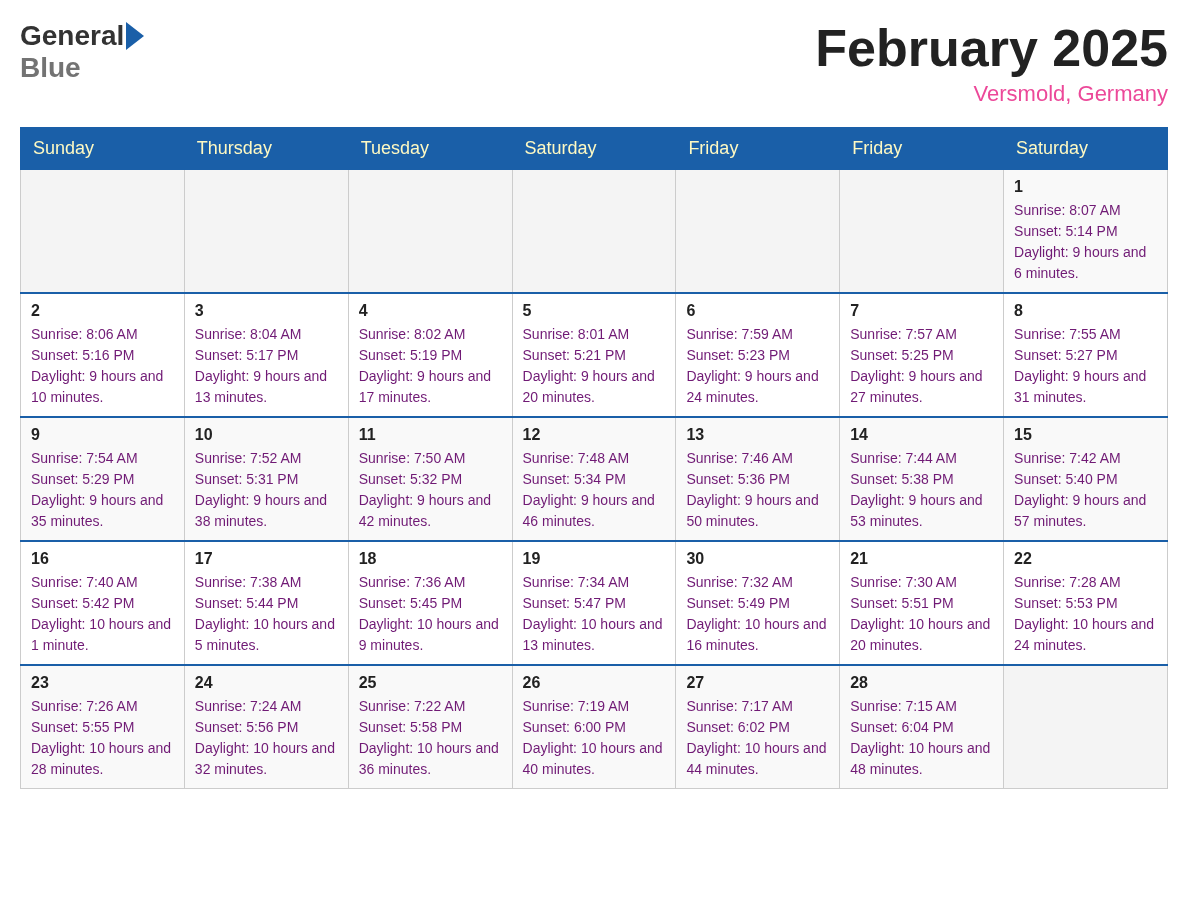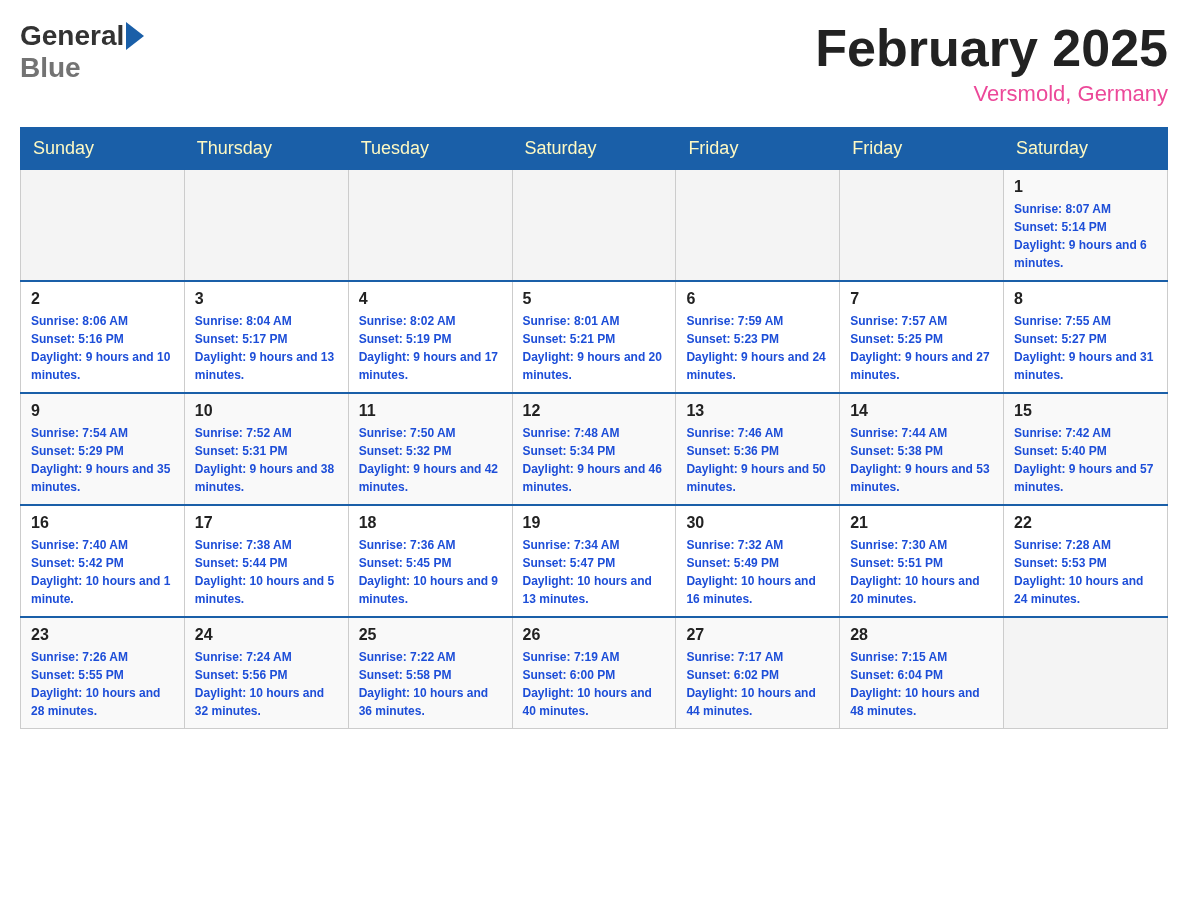--- a/index.html
+++ b/index.html
@@ -97,10 +97,9 @@
       margin-bottom: 4px;
     }
     .day-info {
-      font-size: 12px;
-      color: #1d4ed8;
+      font-size: 14px;
+      color: #701a75;
       line-height: 1.5;
-      font-weight: bold;
     }
     .empty-cell {
       background: #f4f4f4 !important;

